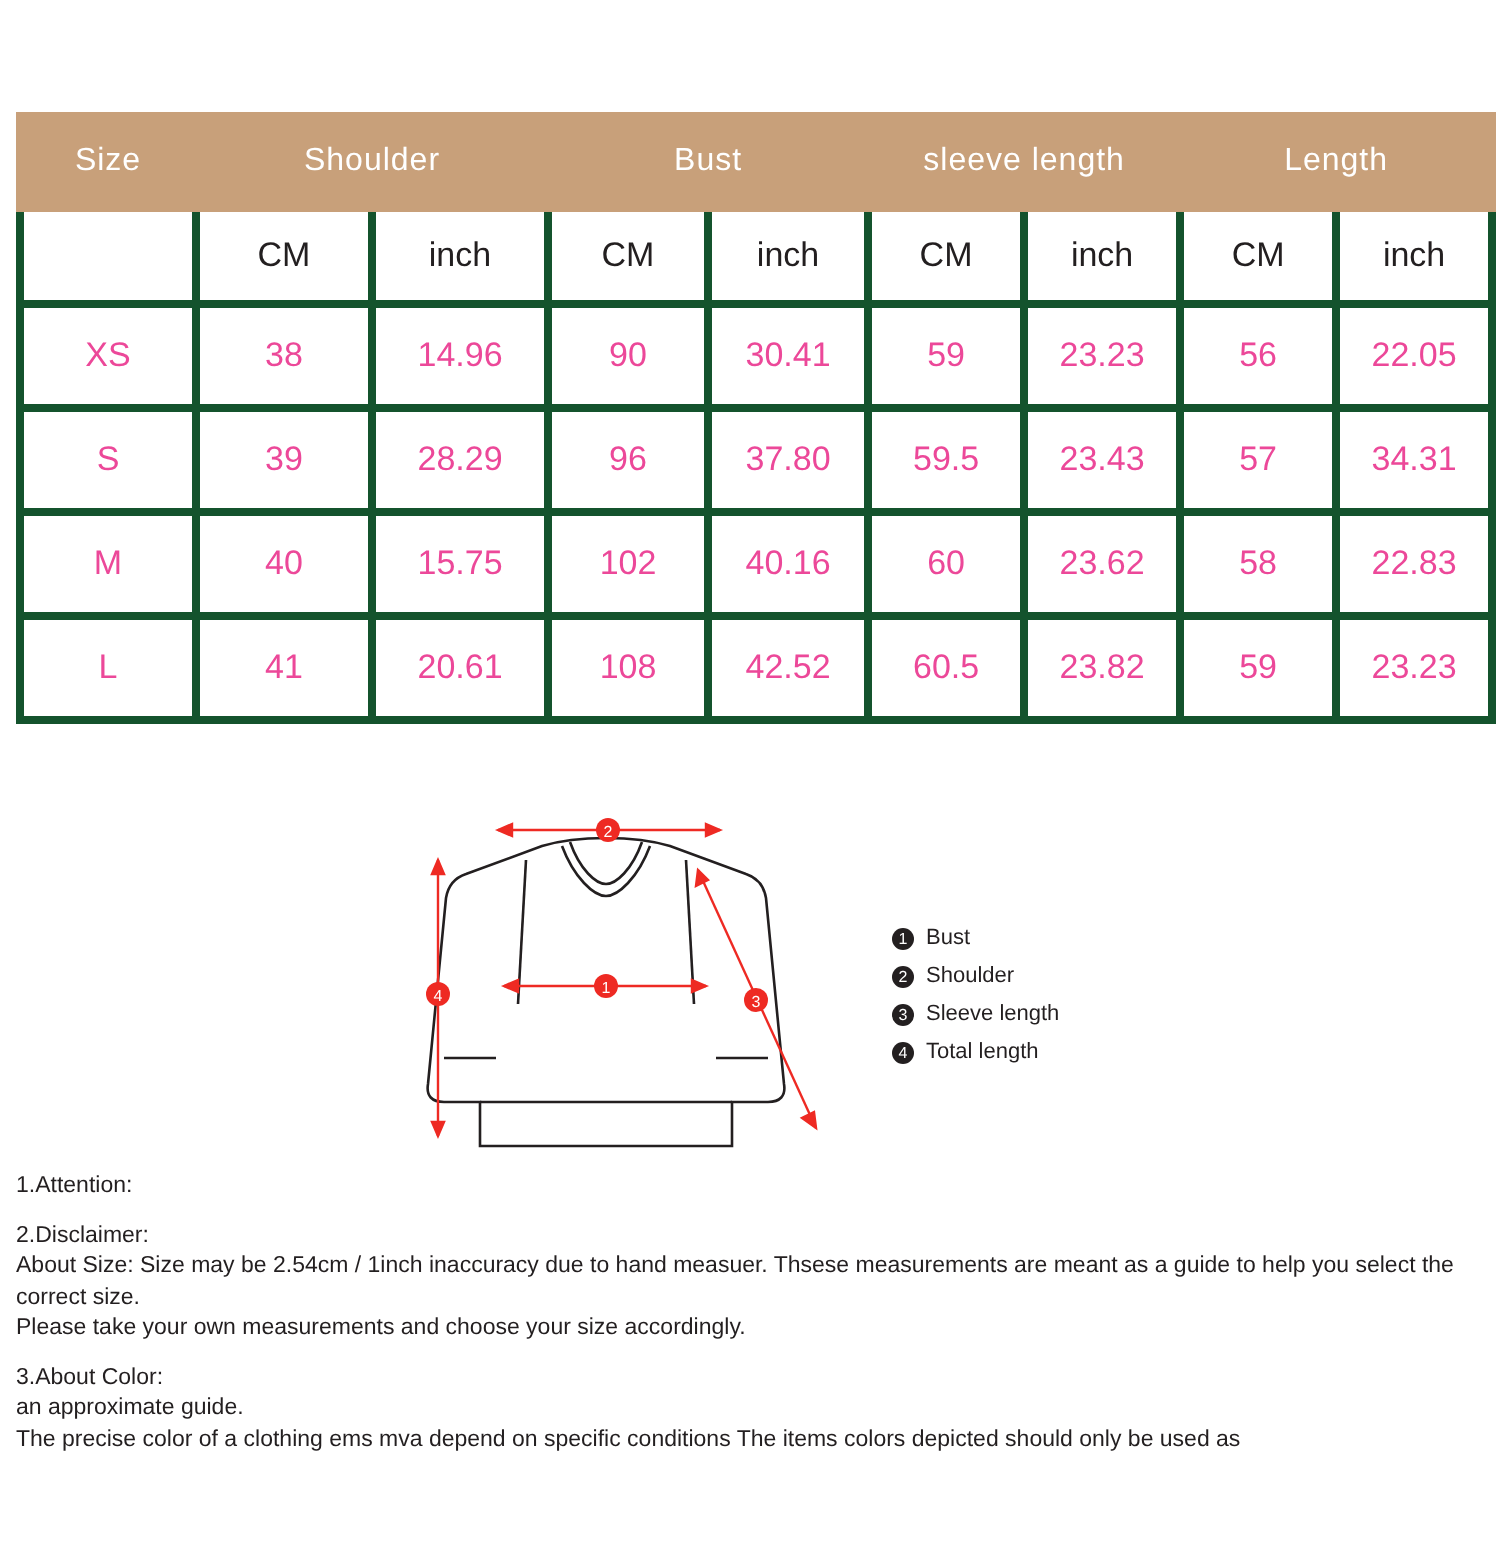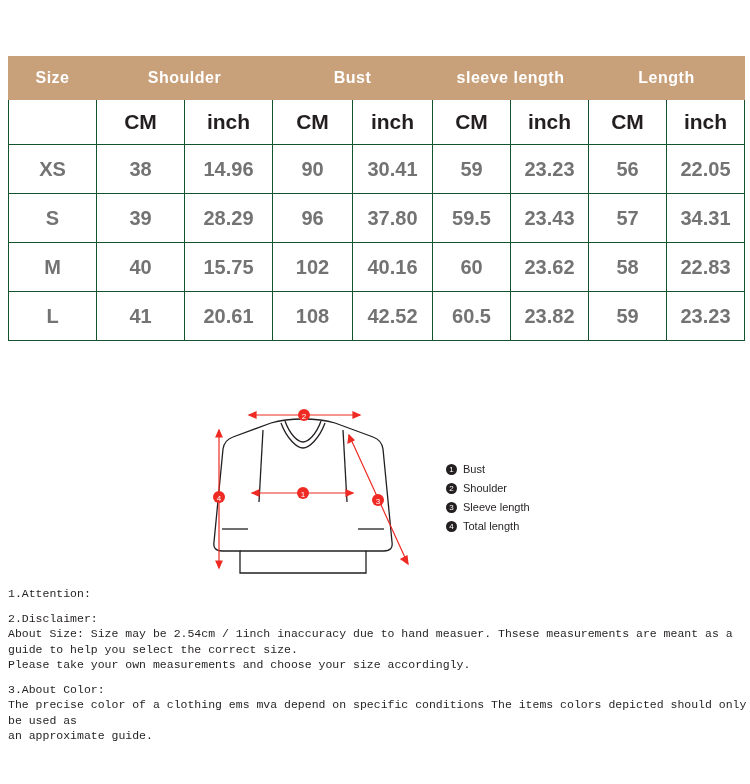--- a/index.html
+++ b/index.html
@@ -29,10 +29,10 @@
     table-layout: fixed;
   }
   table.size-table td, table.size-table th {
-    border: 1px solid #14532d;
+    border: 4px solid #14532d;
     text-align: center;
     vertical-align: middle;
-    font-weight: bold;
+    font-weight: normal;
   }
   tr.header-row td {
     background: #c8a07a;

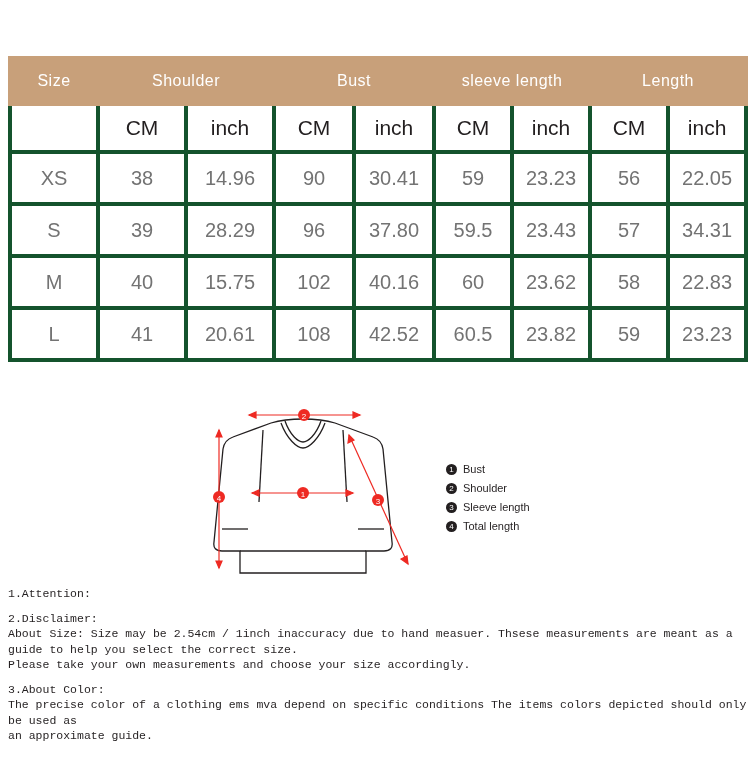--- a/index.html
+++ b/index.html
@@ -47,7 +47,7 @@
   }
   tr.unit-row td {
     height: 42px;
-    font-size: 21px;
+    font-size: 17px;
     color: #231f20;
   }
   tr.data-row td {

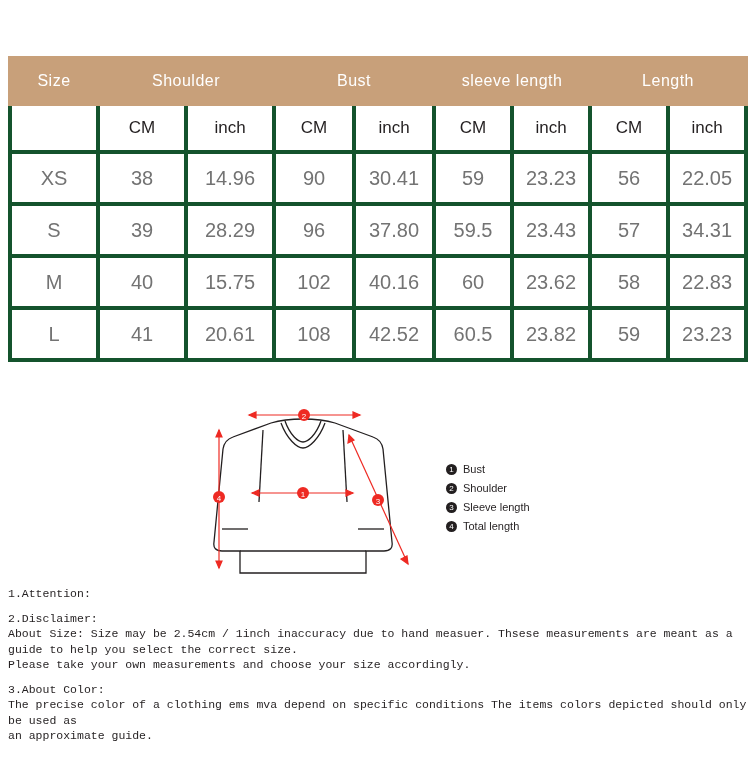--- a/index.html
+++ b/index.html
@@ -52,8 +52,8 @@
   }
   tr.data-row td {
     height: 46px;
-    font-size: 20px;
-    color: #737373;
+    font-size: 17px;
+    color: #ec4899;
   }
   td.size-label {
     font-size: 17px;

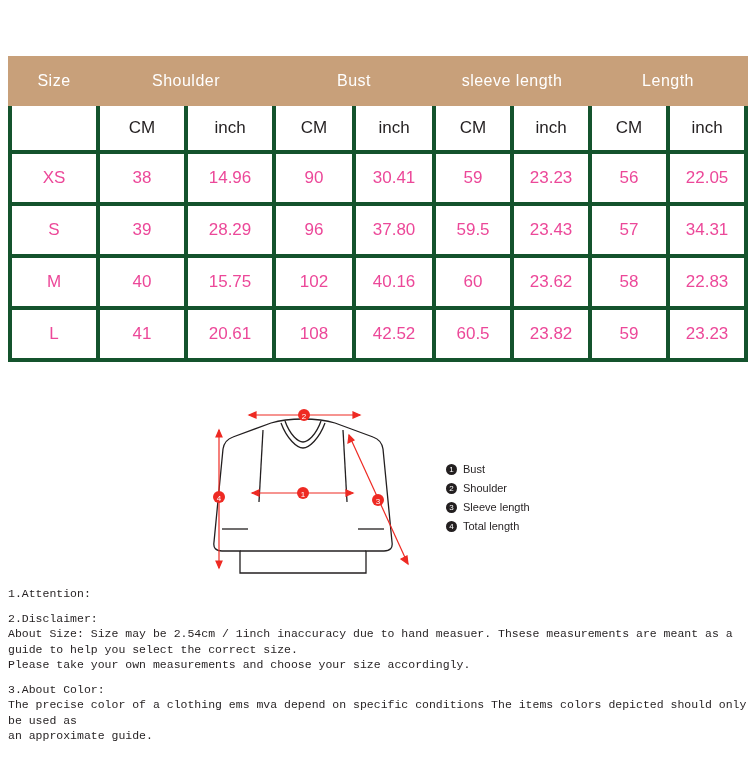--- a/index.html
+++ b/index.html
@@ -103,7 +103,6 @@
     font-size: 11.5px;
     line-height: 15.5px;
     color: #231f20;
-    font-family: Liberation Mono, monospace;
   }
   .notes p {
     margin: 0;

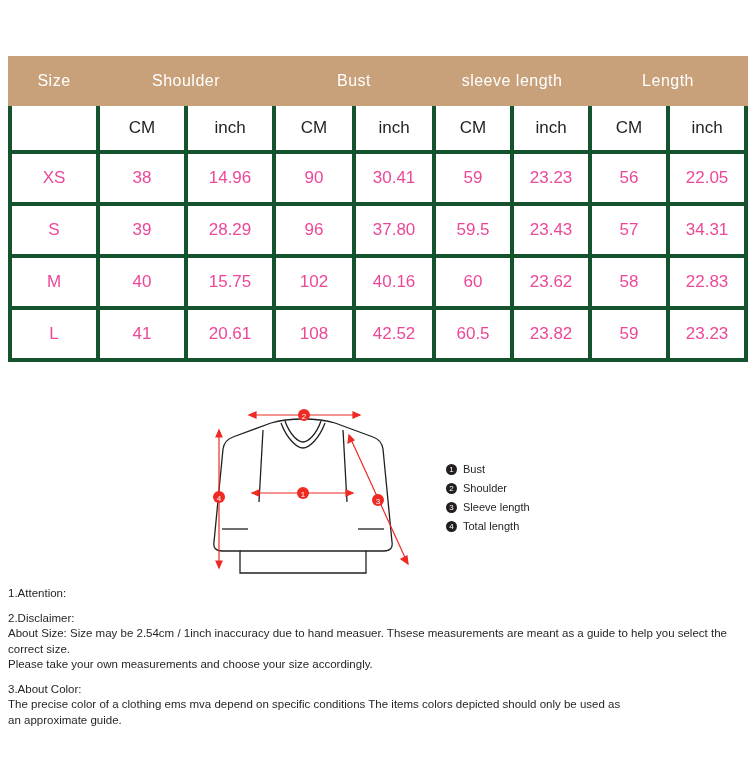--- a/index.html
+++ b/index.html
@@ -291,8 +291,8 @@
   <p>Please take your own measurements and choose your size accordingly.</p>
   <div class="gap"></div>
   <p>3.About Color:</p>
+  <p>an approximate guide.</p>
   <p>The precise color of a clothing ems mva depend on specific conditions The items colors depicted should only be used as</p>
-  <p>an approximate guide.</p>
 </div>
 
 </body></html>

